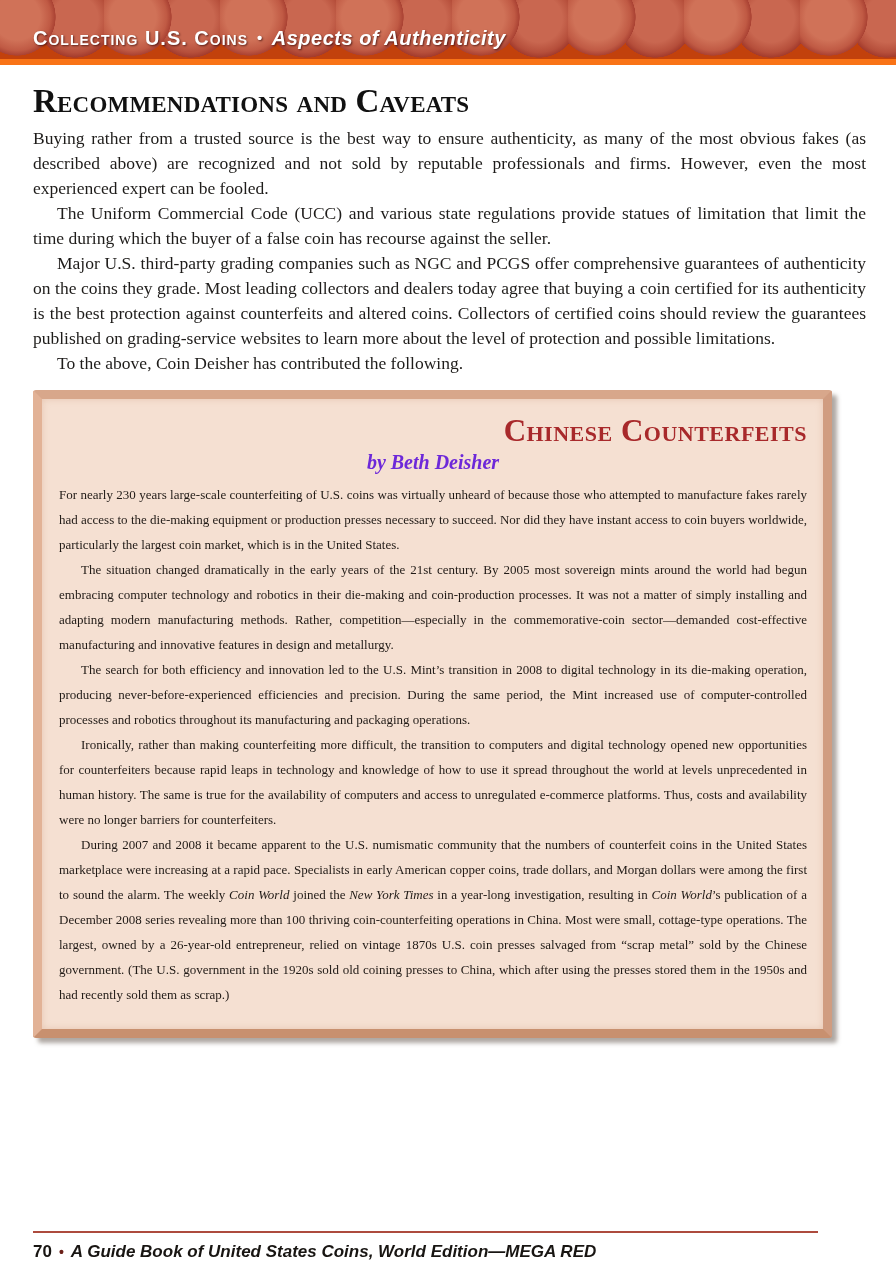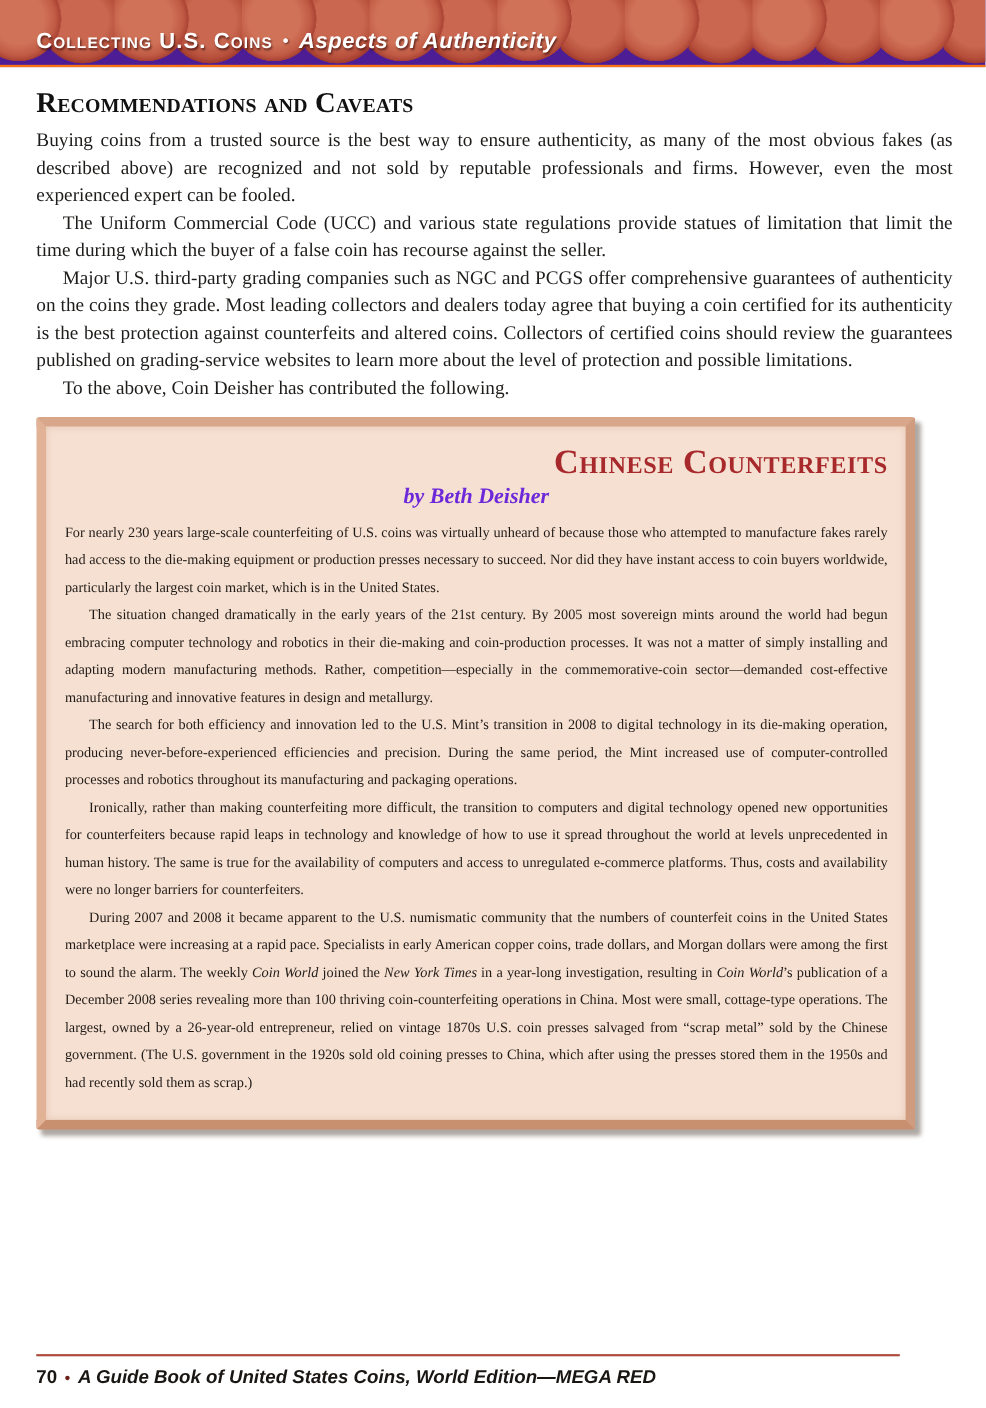--- a/index.html
+++ b/index.html
@@ -16,8 +16,8 @@
   .banner{
     position:relative;
     height:59px;
-    background:#4c1d95;
-    border-bottom:2px solid #f97316;
+    background:#c2410c;
+    border-bottom:6px solid #f97316;
   }
   .coin-strip{
     position:absolute;inset:0;overflow:hidden;

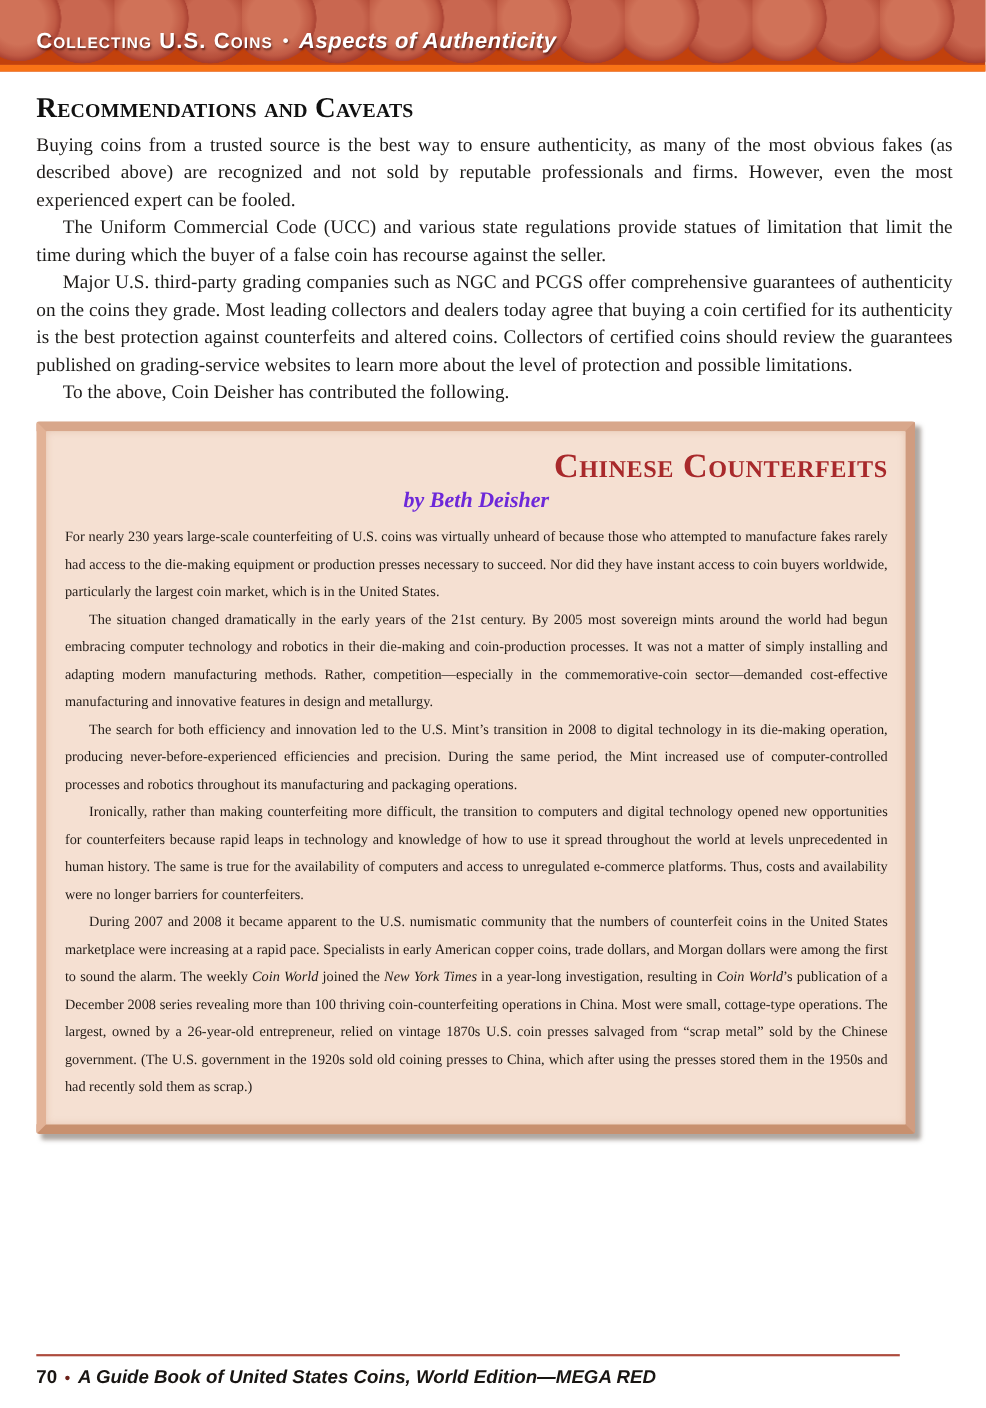--- a/index.html
+++ b/index.html
@@ -52,7 +52,7 @@
     margin:8px 0 6px 0;
     font-variant:small-caps;
     font-weight:bold;
-    font-size:26px;
+    font-size:33px;
     letter-spacing:.2px;
     color:#111;
   }

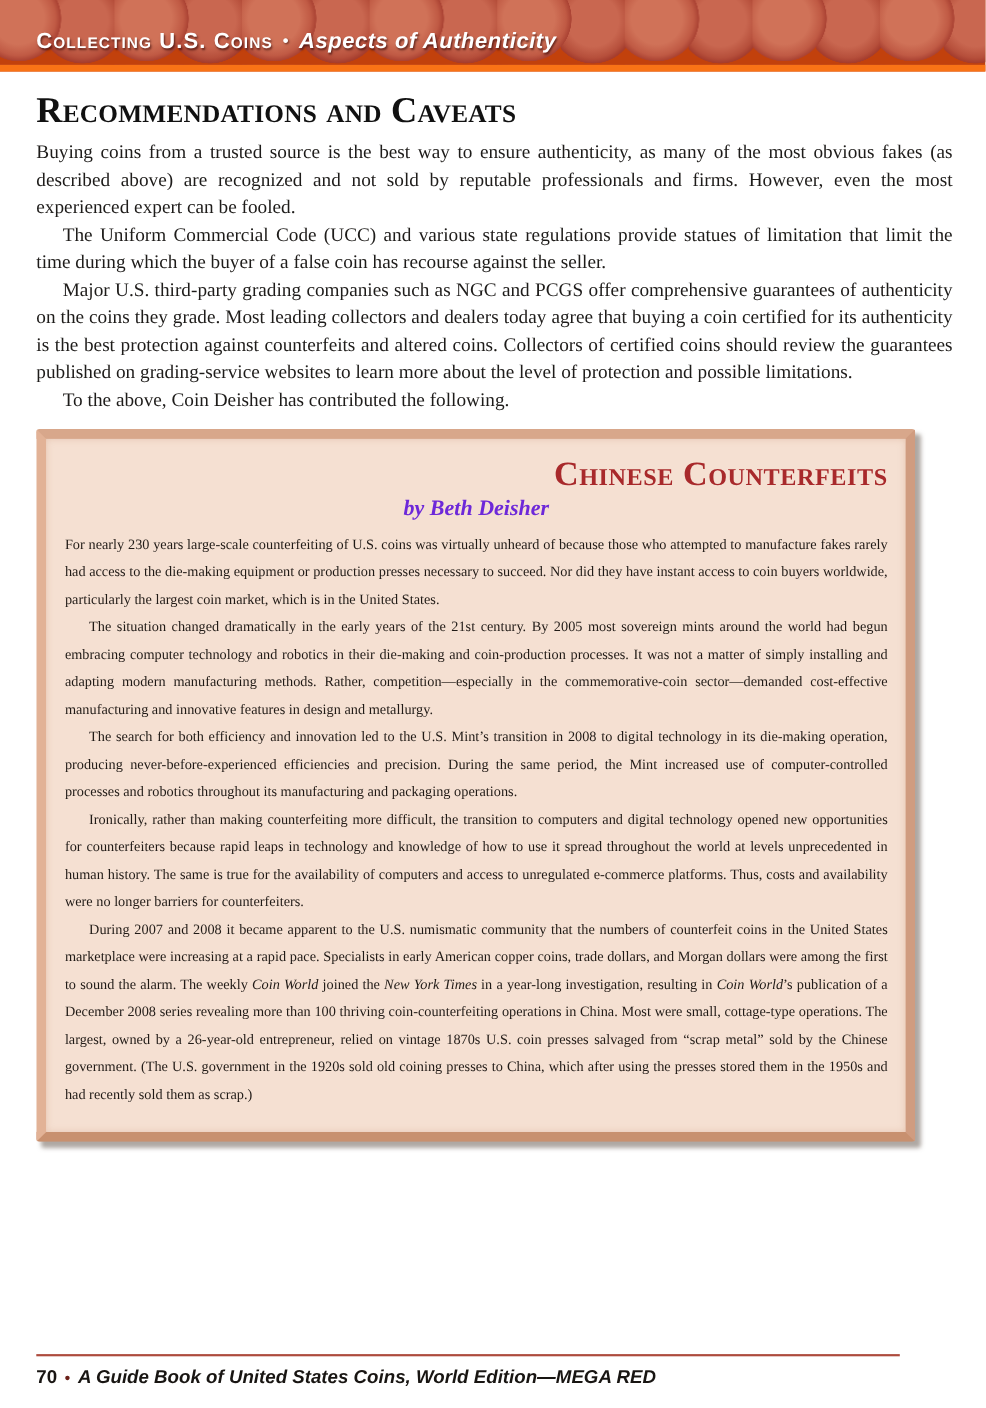--- a/index.html
+++ b/index.html
@@ -129,7 +129,7 @@
 
   <h1 class="page-title">Recommendations and Caveats</h1>
 
-  <p class="body-par">Buying coins from a trusted source is the best way to ensure authenticity, as many of the most obvious fakes (as described above) are recognized and not sold by reputable professionals and firms. However, even the most experienced expert can be fooled.</p>
+  <p class="body-par">Buying rather from a trusted source is the best way to ensure authenticity, as many of the most obvious fakes (as described above) are recognized and not sold by reputable professionals and firms. However, even the most experienced expert can be fooled.</p>
   <p class="body-par indent">The Uniform Commercial Code (UCC) and various state regulations provide statues of limitation that limit the time during which the buyer of a false coin has recourse against the seller.</p>
   <p class="body-par indent">Major U.S. third-party grading companies such as NGC and PCGS offer comprehensive guarantees of authenticity on the coins they grade. Most leading collectors and dealers today agree that buying a coin certified for its authenticity is the best protection against counterfeits and altered coins. Collectors of certified coins should review the guarantees published on grading-service websites to learn more about the level of protection and possible limitations.</p>
   <p class="body-par indent">To the above, Coin Deisher has contributed the following.</p>

